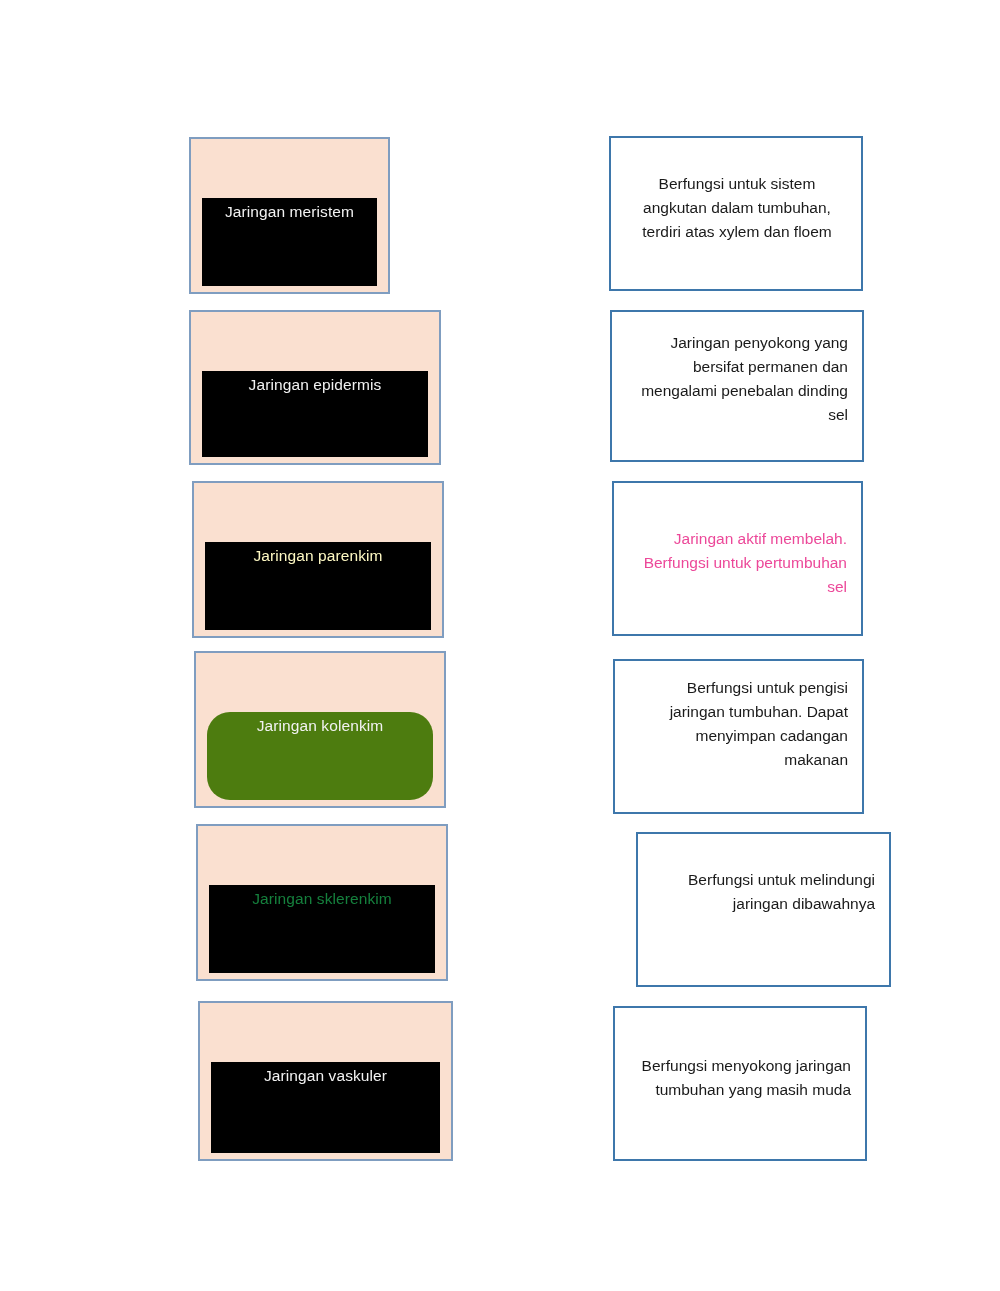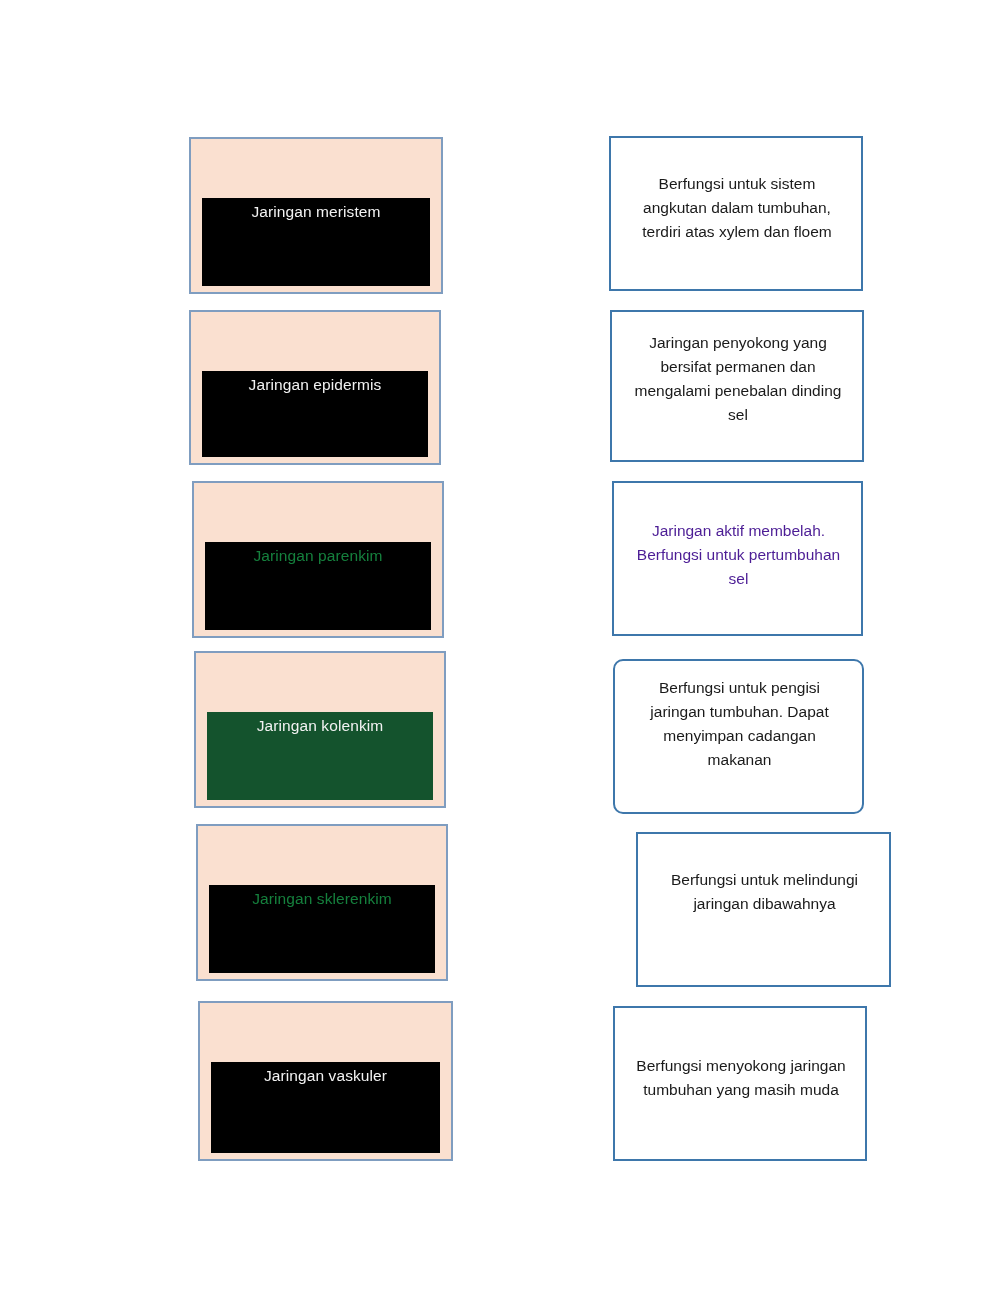--- a/index.html
+++ b/index.html
@@ -74,7 +74,7 @@
 <div id="worksheet">
 
   <div id="terms-column">
-      <div class="term-card" style="left: 189px; top: 137px; width: 254px; height: 157px; background: rgb(250, 224, 208); border-color: rgb(127, 157, 192);">
+      <div class="term-card" style="left: 189px; top: 137px; width: 201px; height: 157px; background: rgb(250, 224, 208); border-color: rgb(127, 157, 192);">
         <div class="term-plate" style="background: rgb(0, 0, 0); inset: 59px 11px 6px;">
           <div class="term-label" style="color: rgb(242, 242, 242);">Jaringan meristem</div>
         </div>

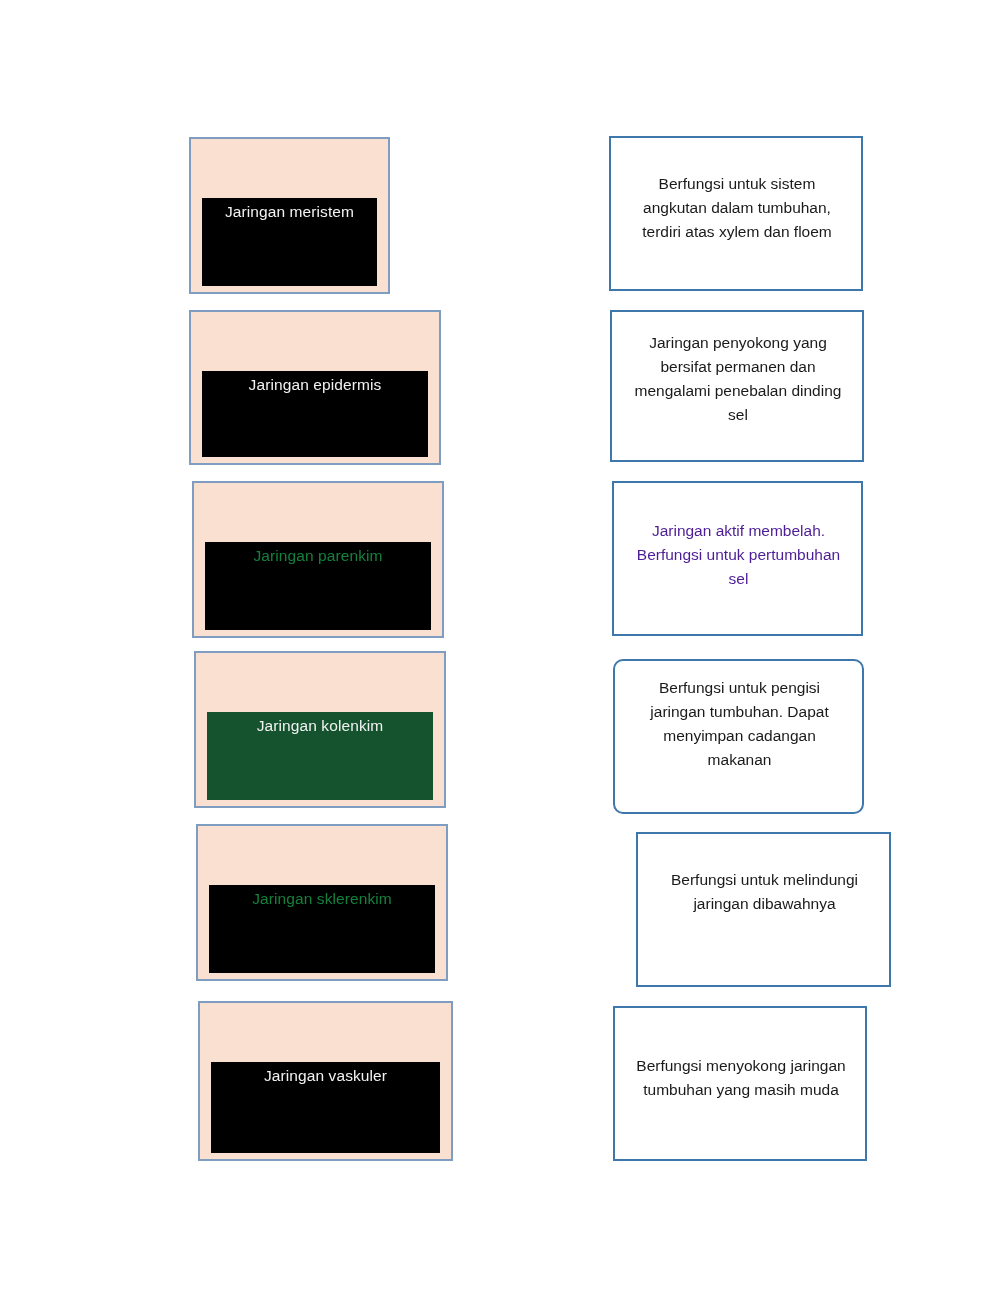--- a/index.html
+++ b/index.html
@@ -66,7 +66,7 @@
     line-height: 24px;
   }
   .def-text.align-center { text-align: center; }
-  .def-text.align-left   { text-align: center; }
+  .def-text.align-left   { text-align: right; }
 </style>
 </head>
 <body>

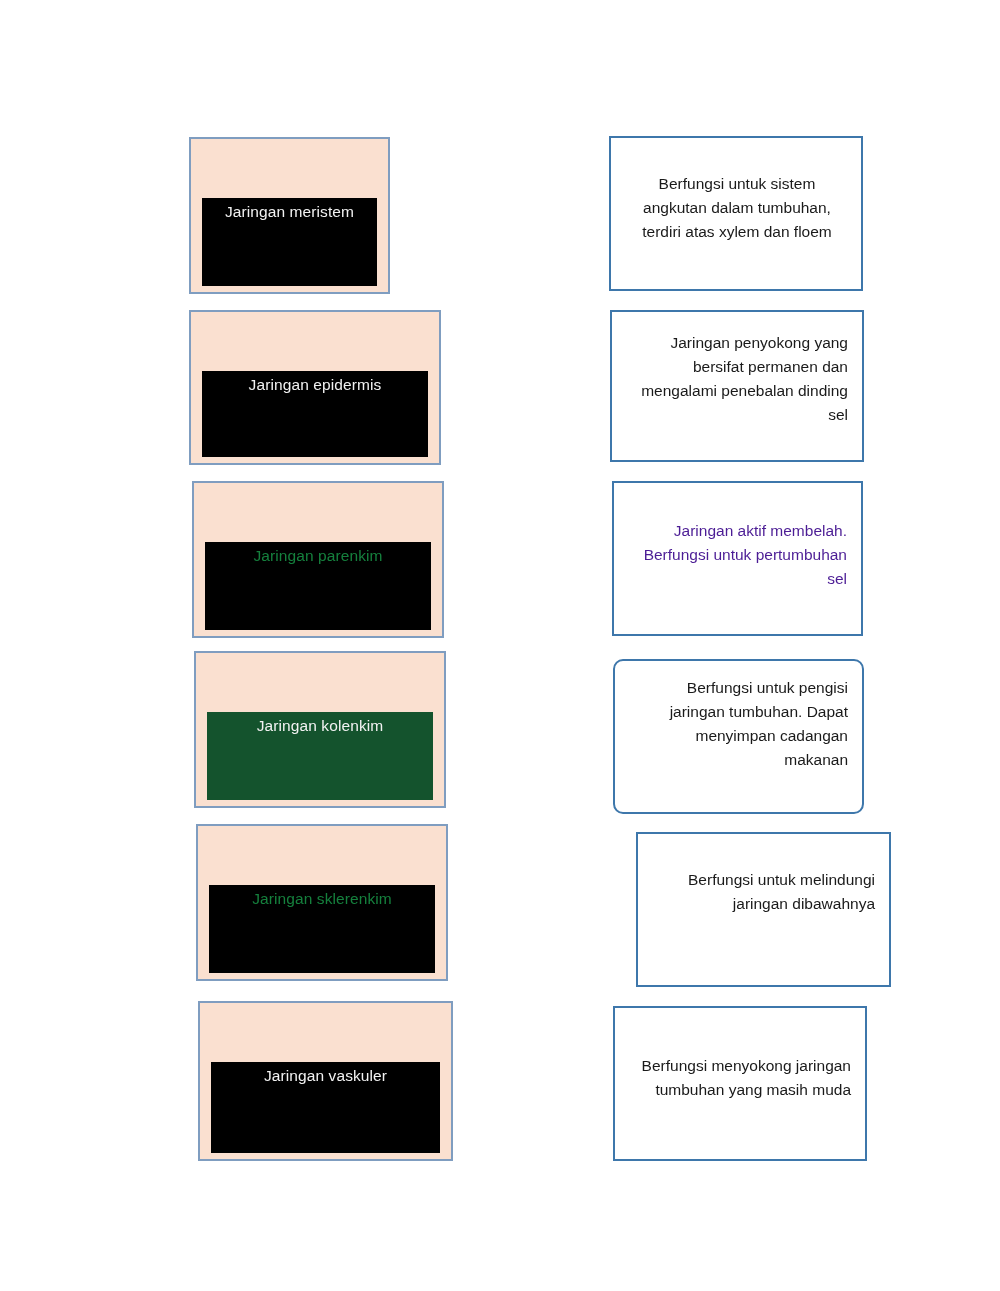--- a/index.html
+++ b/index.html
@@ -114,7 +114,7 @@
         <div class="def-text align-left" style="top: 19px; color: rgb(26, 26, 26);">Jaringan penyokong yang bersifat permanen dan mengalami penebalan dinding sel</div>
       </div>
       <div class="def-card" style="left: 612px; top: 481px; width: 251px; height: 155px; background: rgb(255, 255, 255); border-color: rgb(62, 119, 171);">
-        <div class="def-text align-left" style="top: 36px; color: #4c1d95;">Jaringan aktif membelah. Berfungsi untuk pertumbuhan sel</div>
+        <div class="def-text align-left" style="top: 44px; color: #ec4899;">Jaringan aktif membelah. Berfungsi untuk pertumbuhan sel</div>
       </div>
       <div class="def-card" style="left: 613px; top: 659px; width: 251px; height: 155px; background: rgb(255, 255, 255); border-color: rgb(62, 119, 171); border-radius: 10px;">
         <div class="def-text align-left" style="top: 15px; color: rgb(26, 26, 26);">Berfungsi untuk pengisi jaringan tumbuhan. Dapat menyimpan cadangan makanan</div>

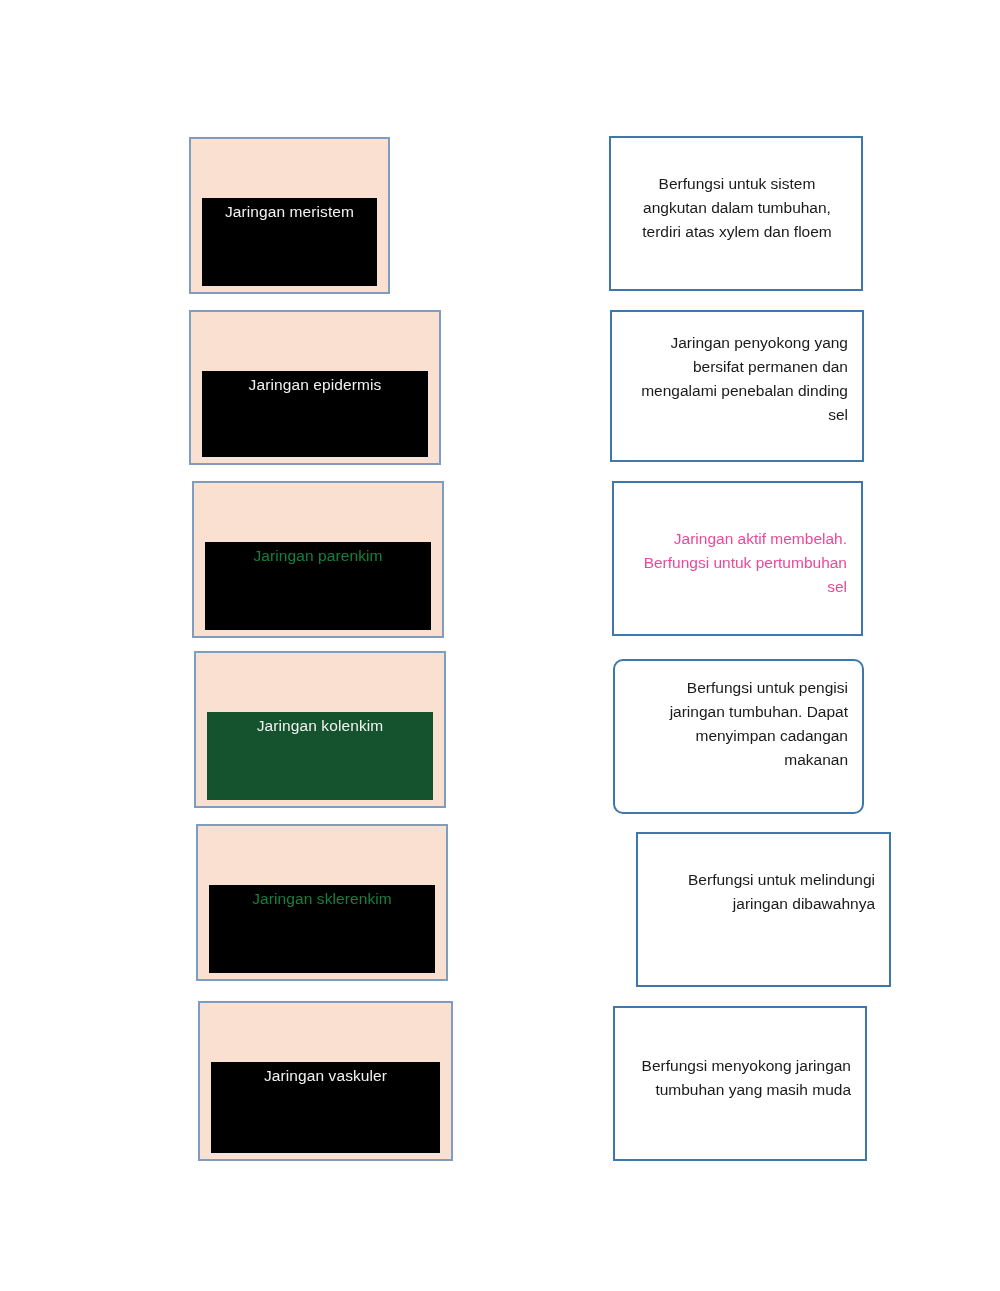--- a/index.html
+++ b/index.html
@@ -86,7 +86,7 @@
       </div>
       <div class="term-card" style="left: 192px; top: 481px; width: 252px; height: 157px; background: rgb(250, 224, 208); border-color: rgb(127, 157, 192);">
         <div class="term-plate" style="background: rgb(0, 0, 0); inset: 59px 11px 6px;">
-          <div class="term-label" style="color: #15803d;">Jaringan parenkim</div>
+          <div class="term-label" style="color: #fef9c3;">Jaringan parenkim</div>
         </div>
       </div>
       <div class="term-card" style="left: 194px; top: 651px; width: 252px; height: 157px; background: rgb(250, 224, 208); border-color: rgb(127, 157, 192);">

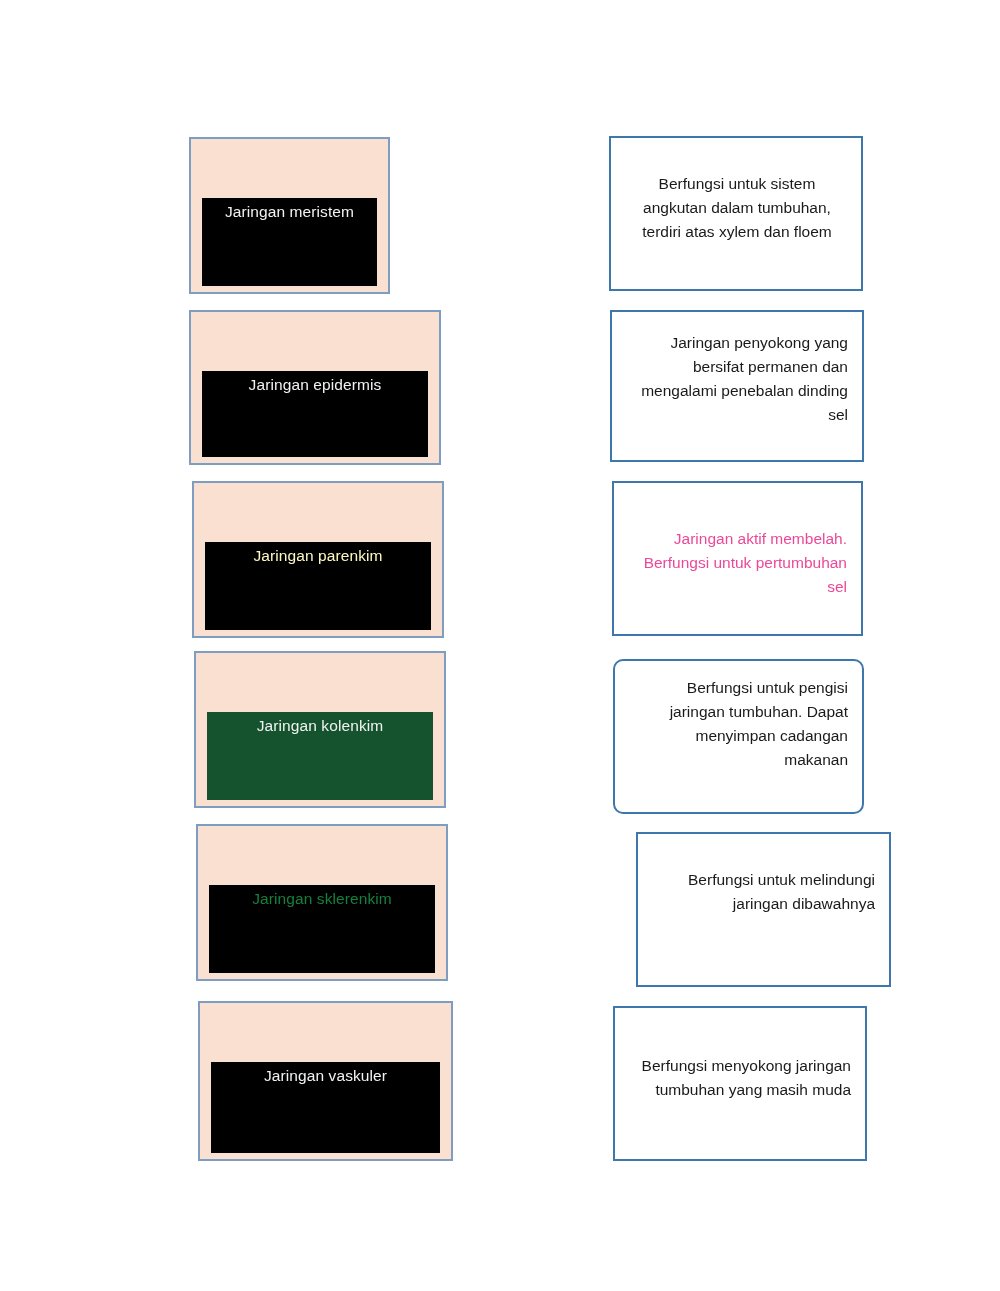--- a/index.html
+++ b/index.html
@@ -116,7 +116,7 @@
       <div class="def-card" style="left: 612px; top: 481px; width: 251px; height: 155px; background: rgb(255, 255, 255); border-color: rgb(62, 119, 171);">
         <div class="def-text align-left" style="top: 44px; color: #ec4899;">Jaringan aktif membelah. Berfungsi untuk pertumbuhan sel</div>
       </div>
-      <div class="def-card" style="left: 613px; top: 659px; width: 251px; height: 155px; background: rgb(255, 255, 255); border-color: rgb(62, 119, 171); border-radius: 10px;">
+      <div class="def-card" style="left: 613px; top: 659px; width: 251px; height: 155px; background: rgb(255, 255, 255); border-color: rgb(62, 119, 171);">
         <div class="def-text align-left" style="top: 15px; color: rgb(26, 26, 26);">Berfungsi untuk pengisi jaringan tumbuhan. Dapat menyimpan cadangan makanan</div>
       </div>
       <div class="def-card" style="left: 612px; top: 832px; width: 255px; height: 155px; background: rgb(255, 255, 255); border-color: rgb(62, 119, 171); margin-left: 24px;">

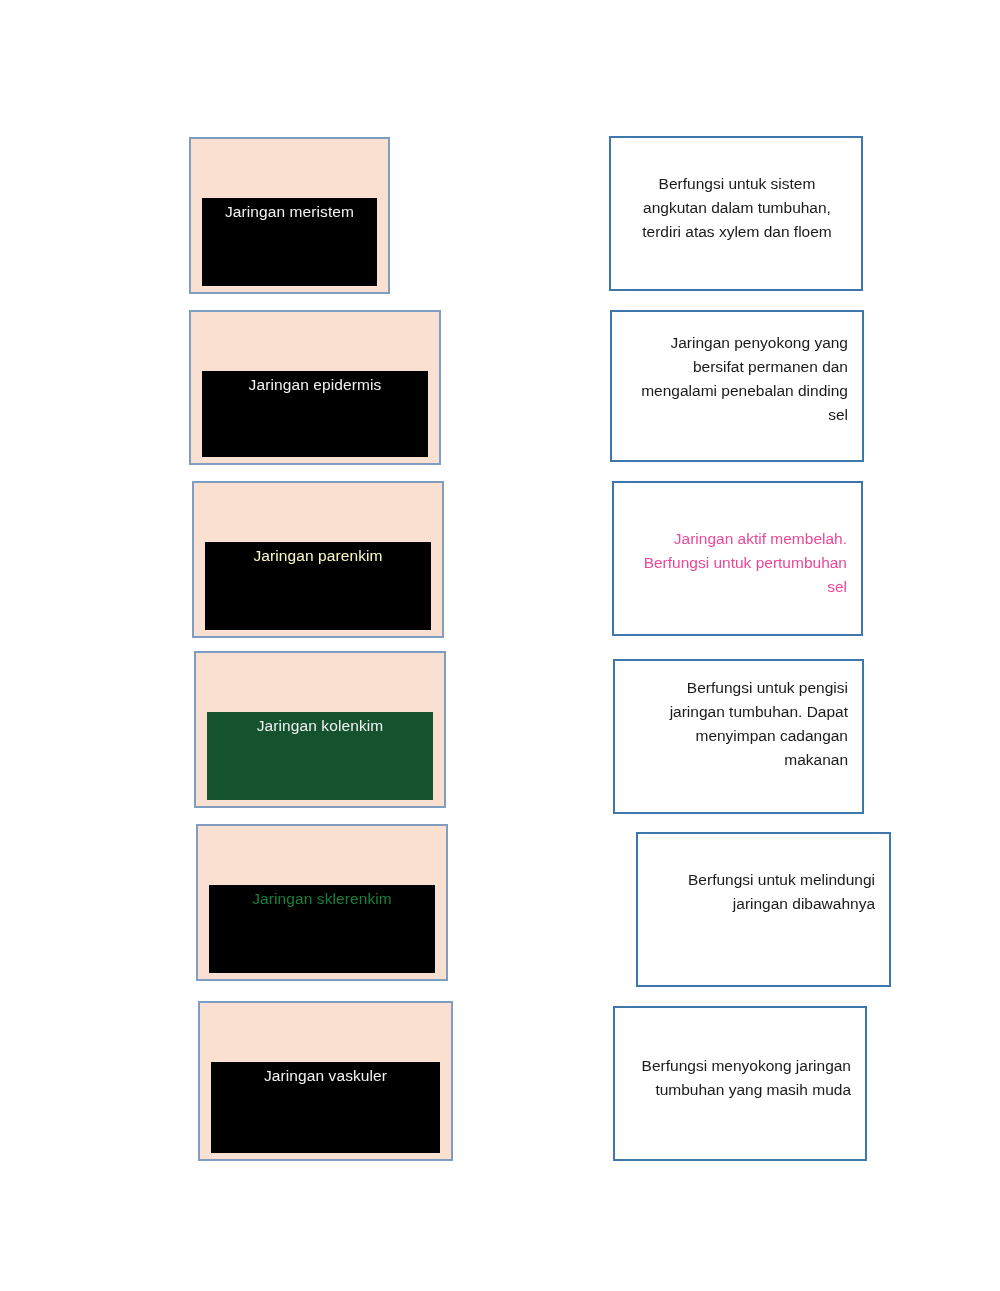--- a/index.html
+++ b/index.html
@@ -90,7 +90,7 @@
         </div>
       </div>
       <div class="term-card" style="left: 194px; top: 651px; width: 252px; height: 157px; background: rgb(250, 224, 208); border-color: rgb(127, 157, 192);">
-        <div class="term-plate" style="background: #14532d; inset: 59px 11px 6px;">
+        <div class="term-plate" style="background: #4d7c0f; inset: 59px 11px 6px; border-radius: 23px;">
           <div class="term-label" style="color: rgb(242, 242, 242);">Jaringan kolenkim</div>
         </div>
       </div>

